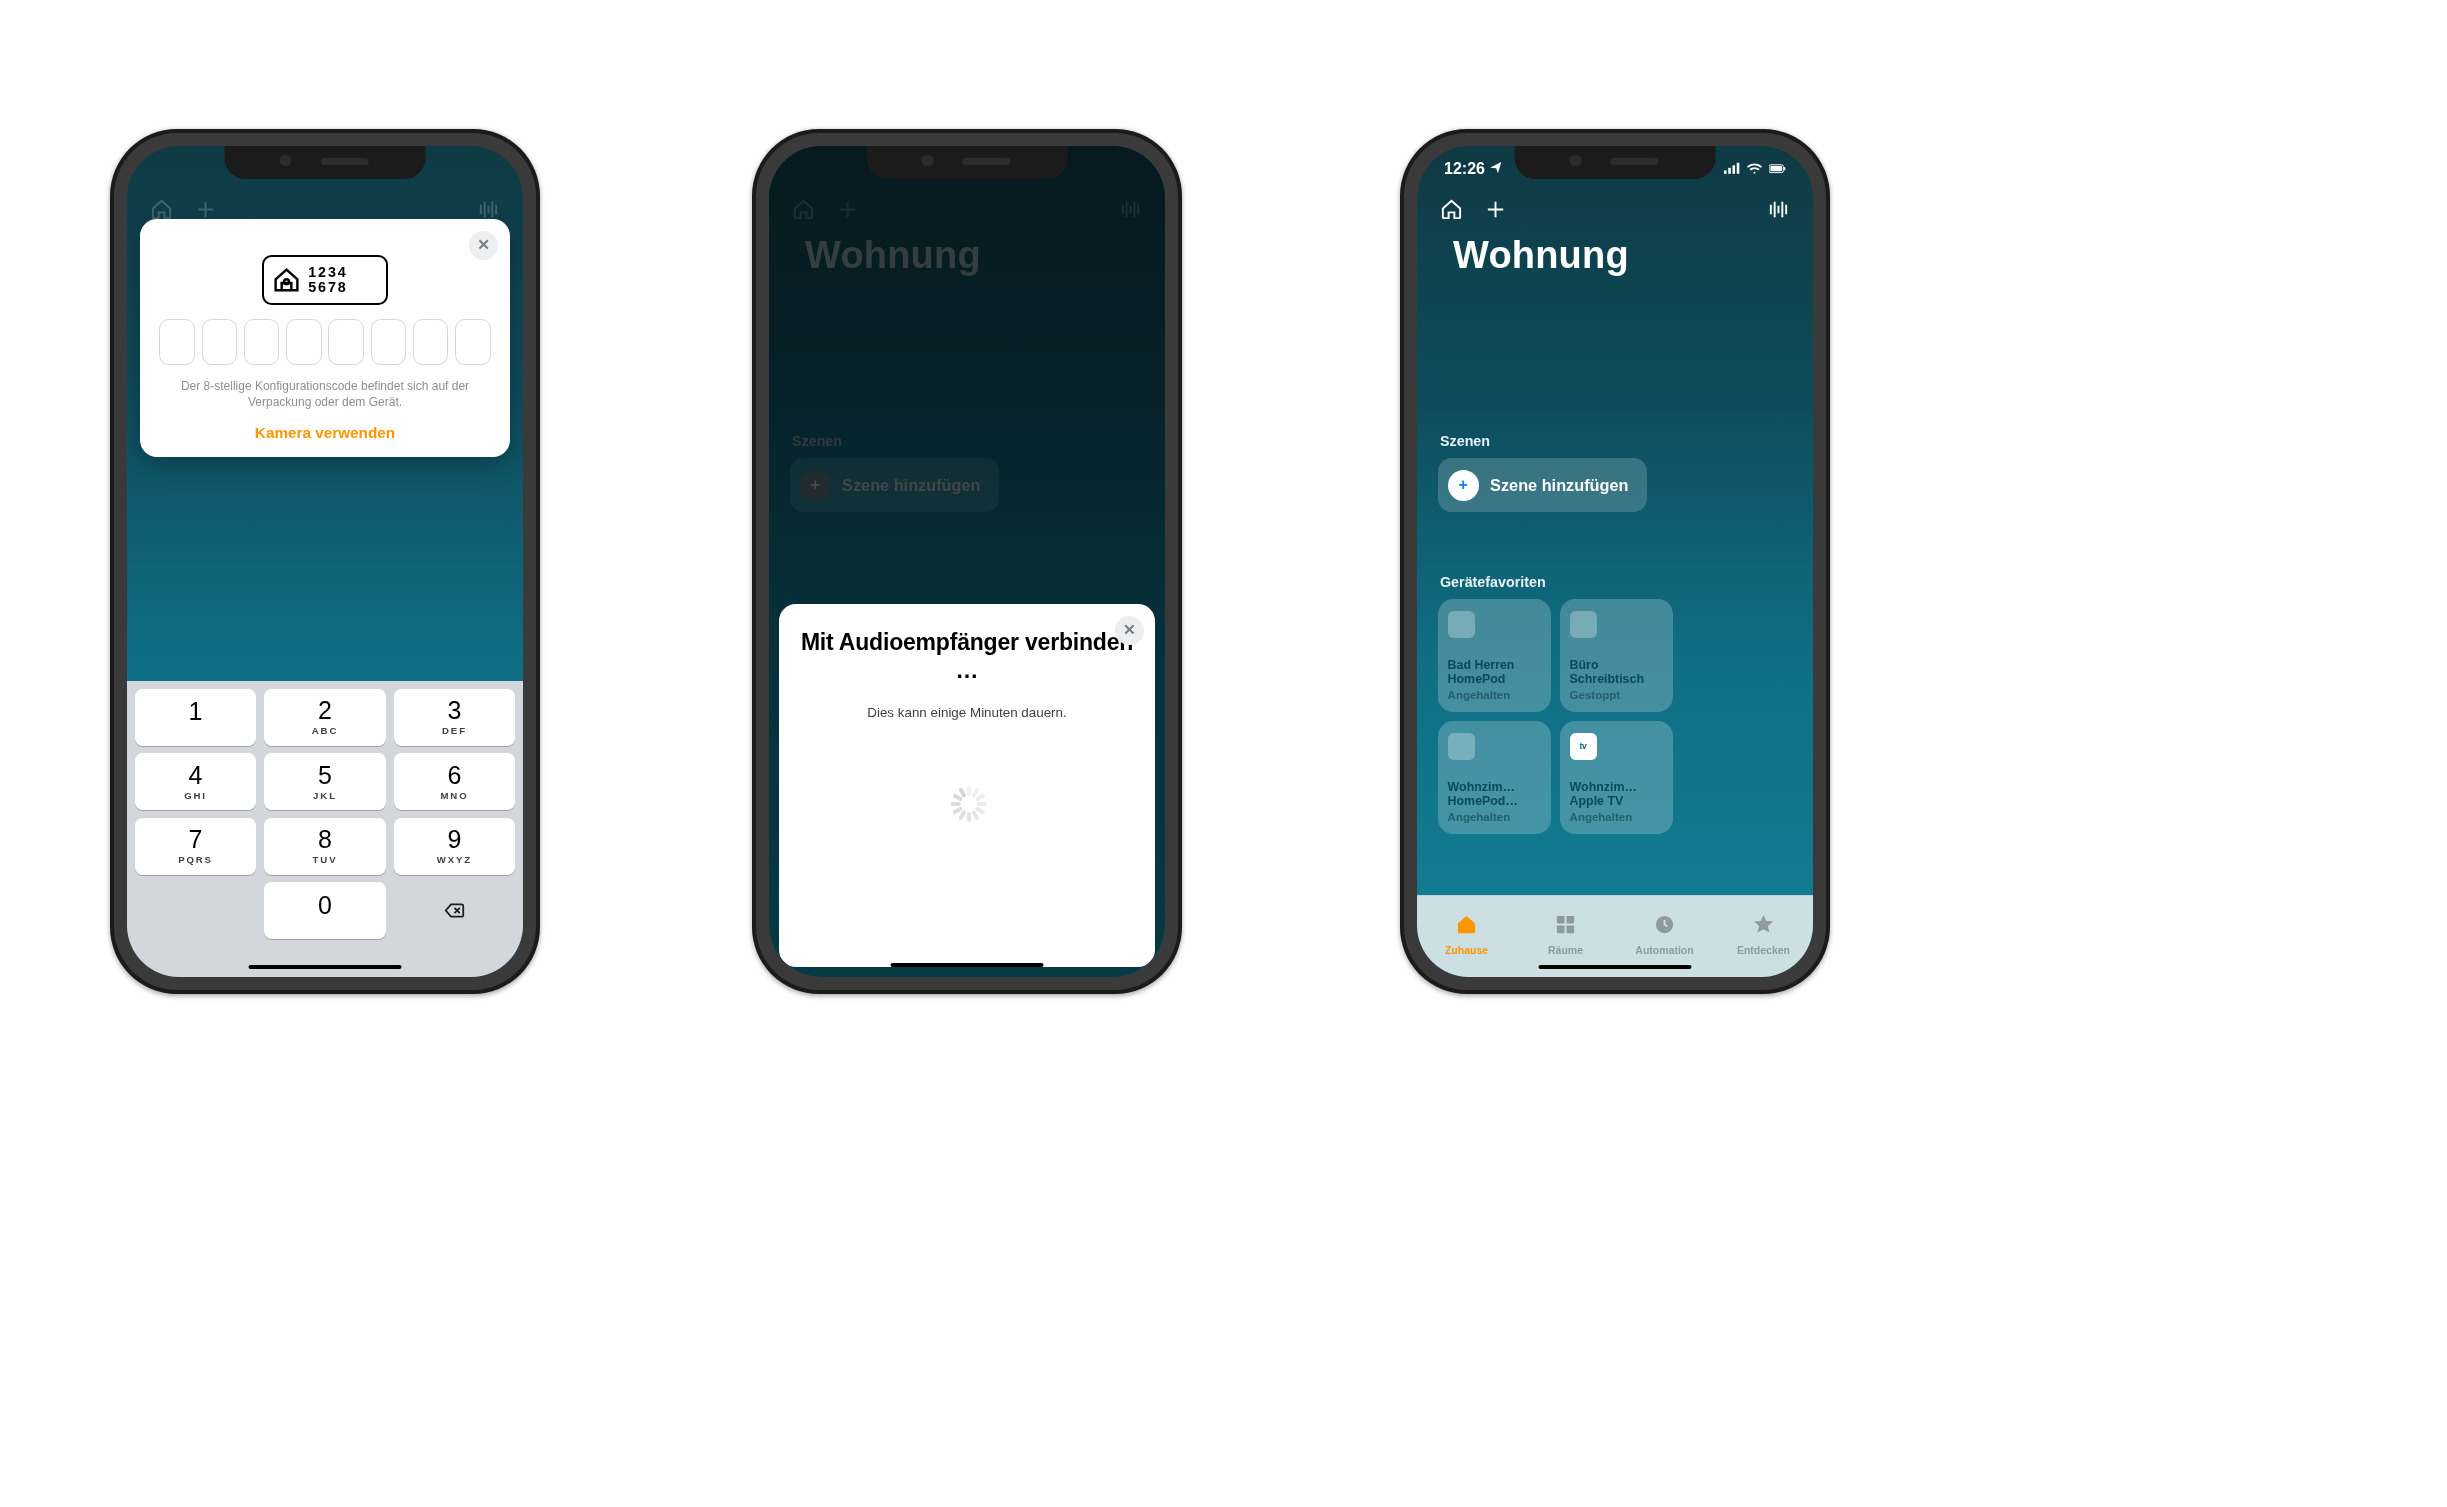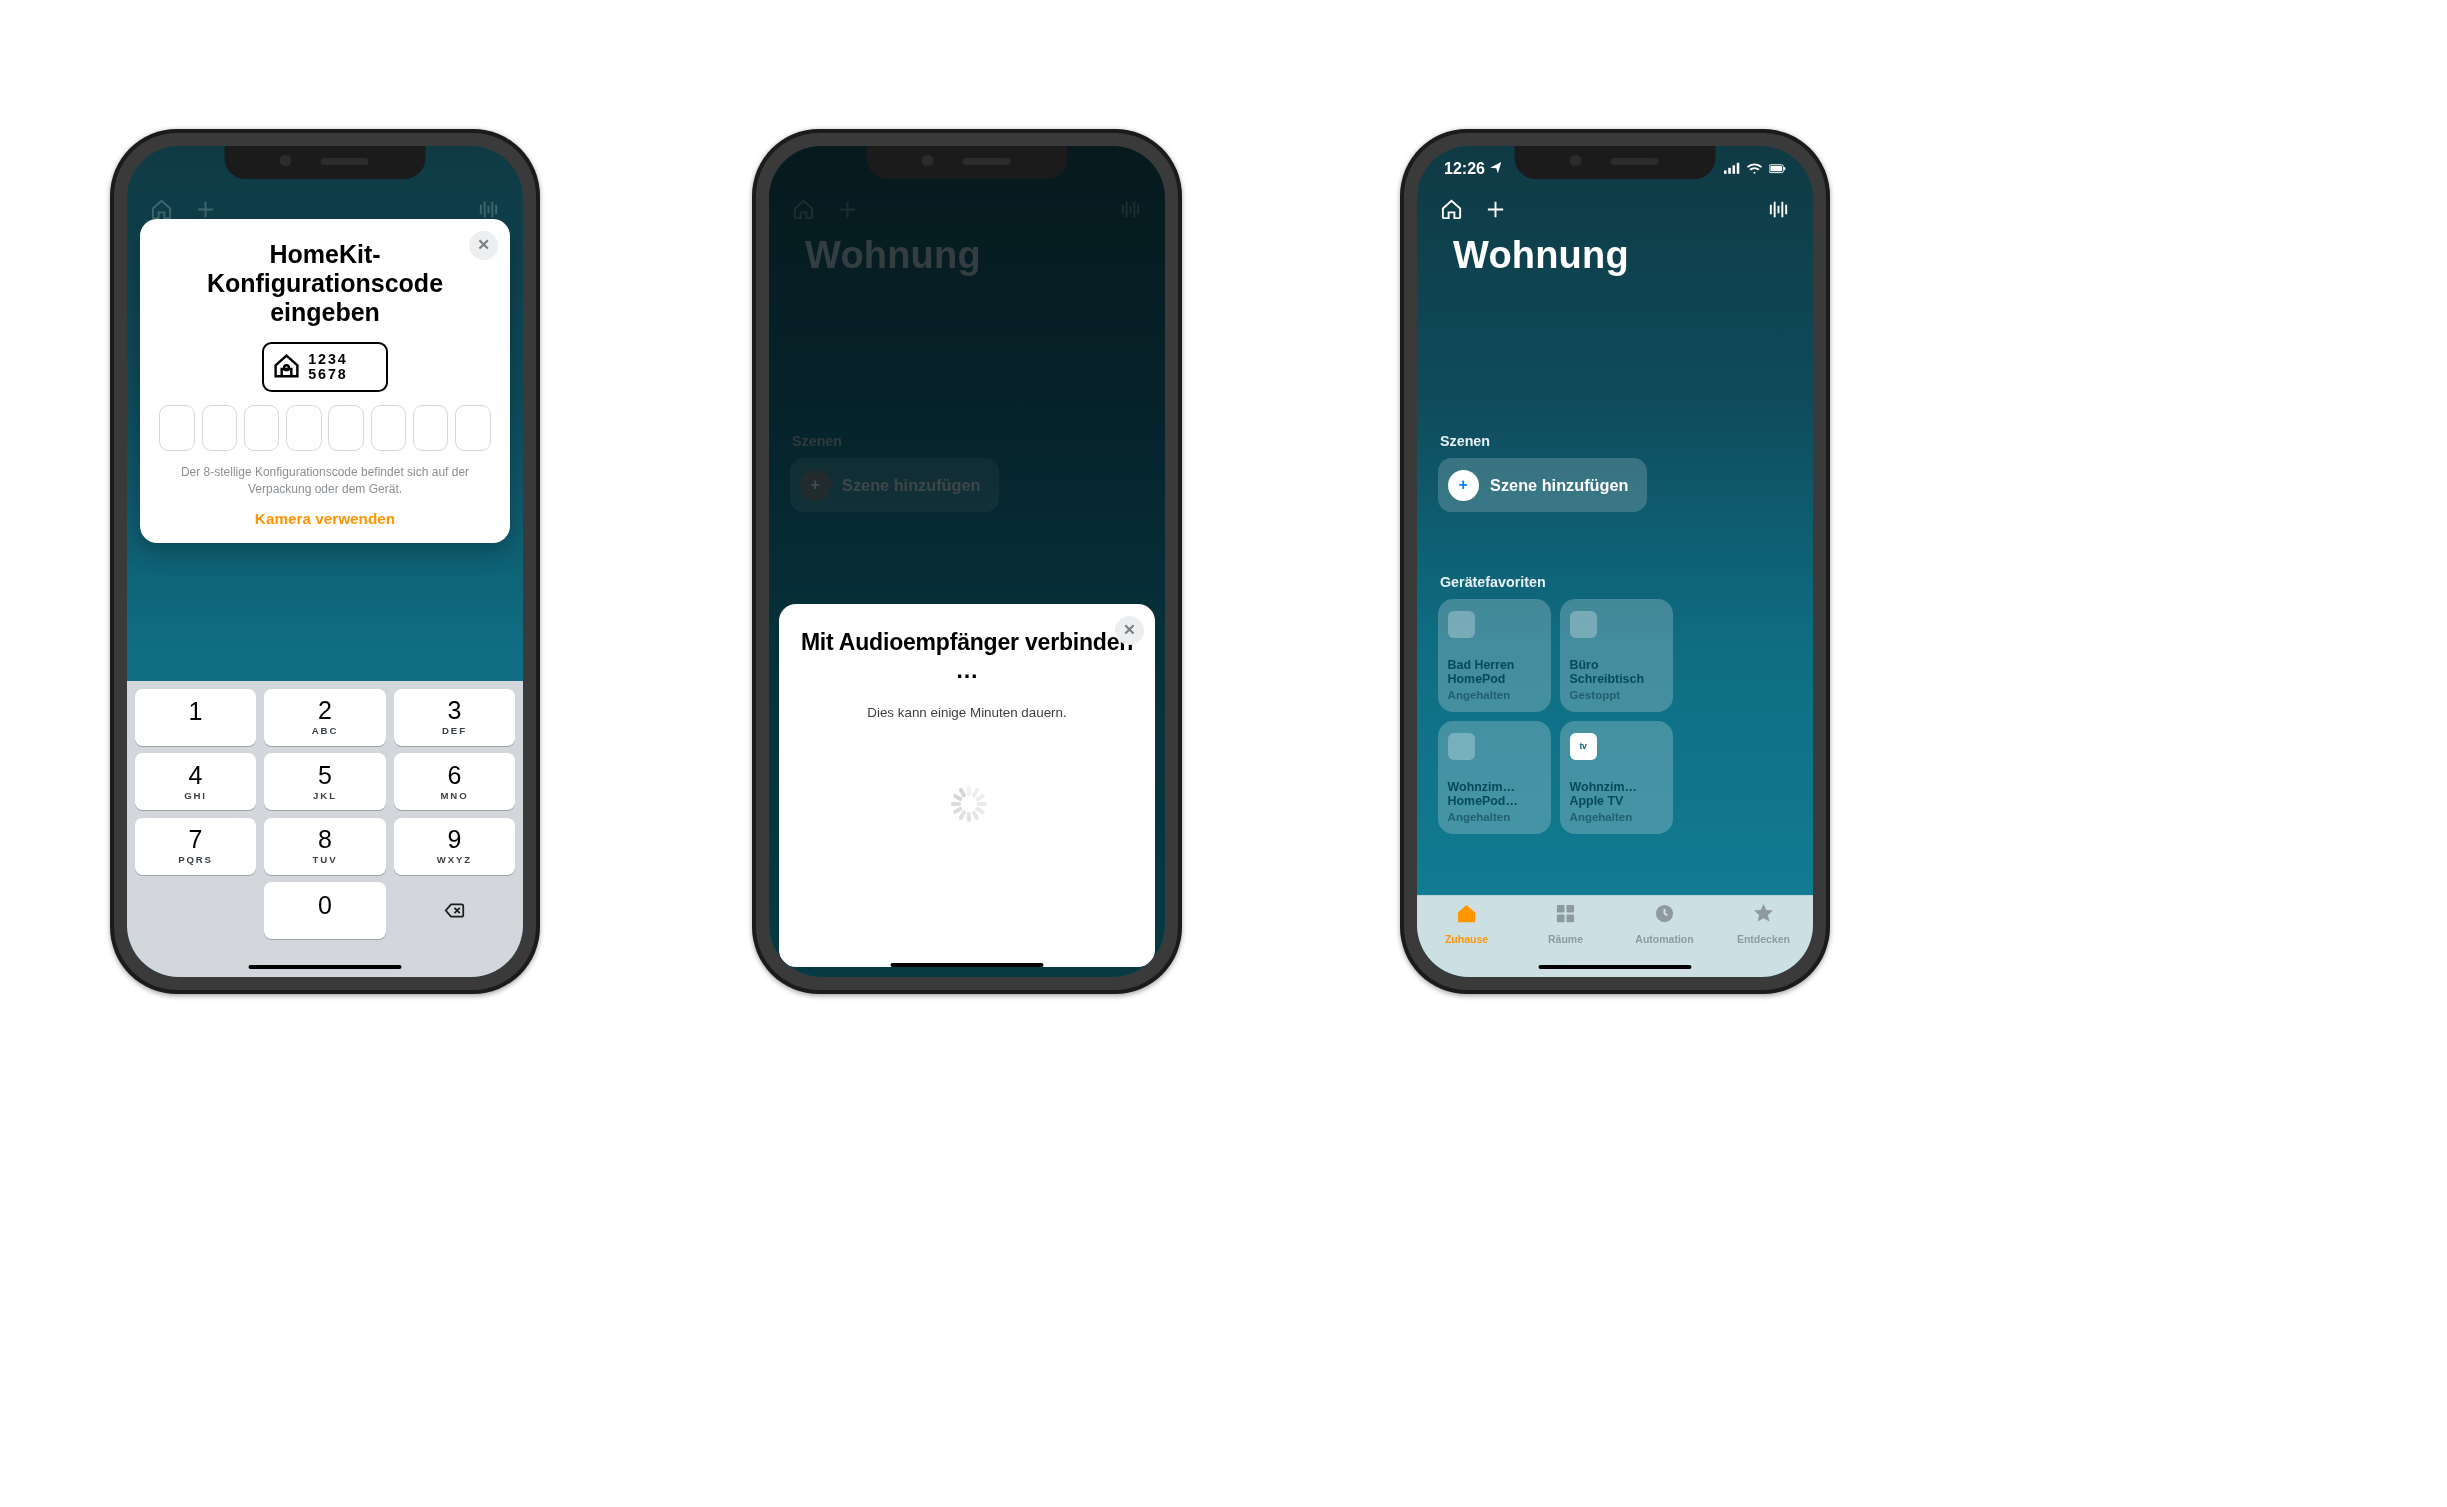--- a/index.html
+++ b/index.html
@@ -125,7 +125,6 @@
 
     <div class="card" id="card1">
       <div class="close">✕</div>
-      <h1>HomeKit-Konfigurationscode eingeben</h1>
       <div class="hk-badge">
         <svg class="house" viewBox="0 0 24 24" fill="none" stroke="#000" stroke-width="2">
               <path d="M3 11 12 3l9 8v9H3z"></path>

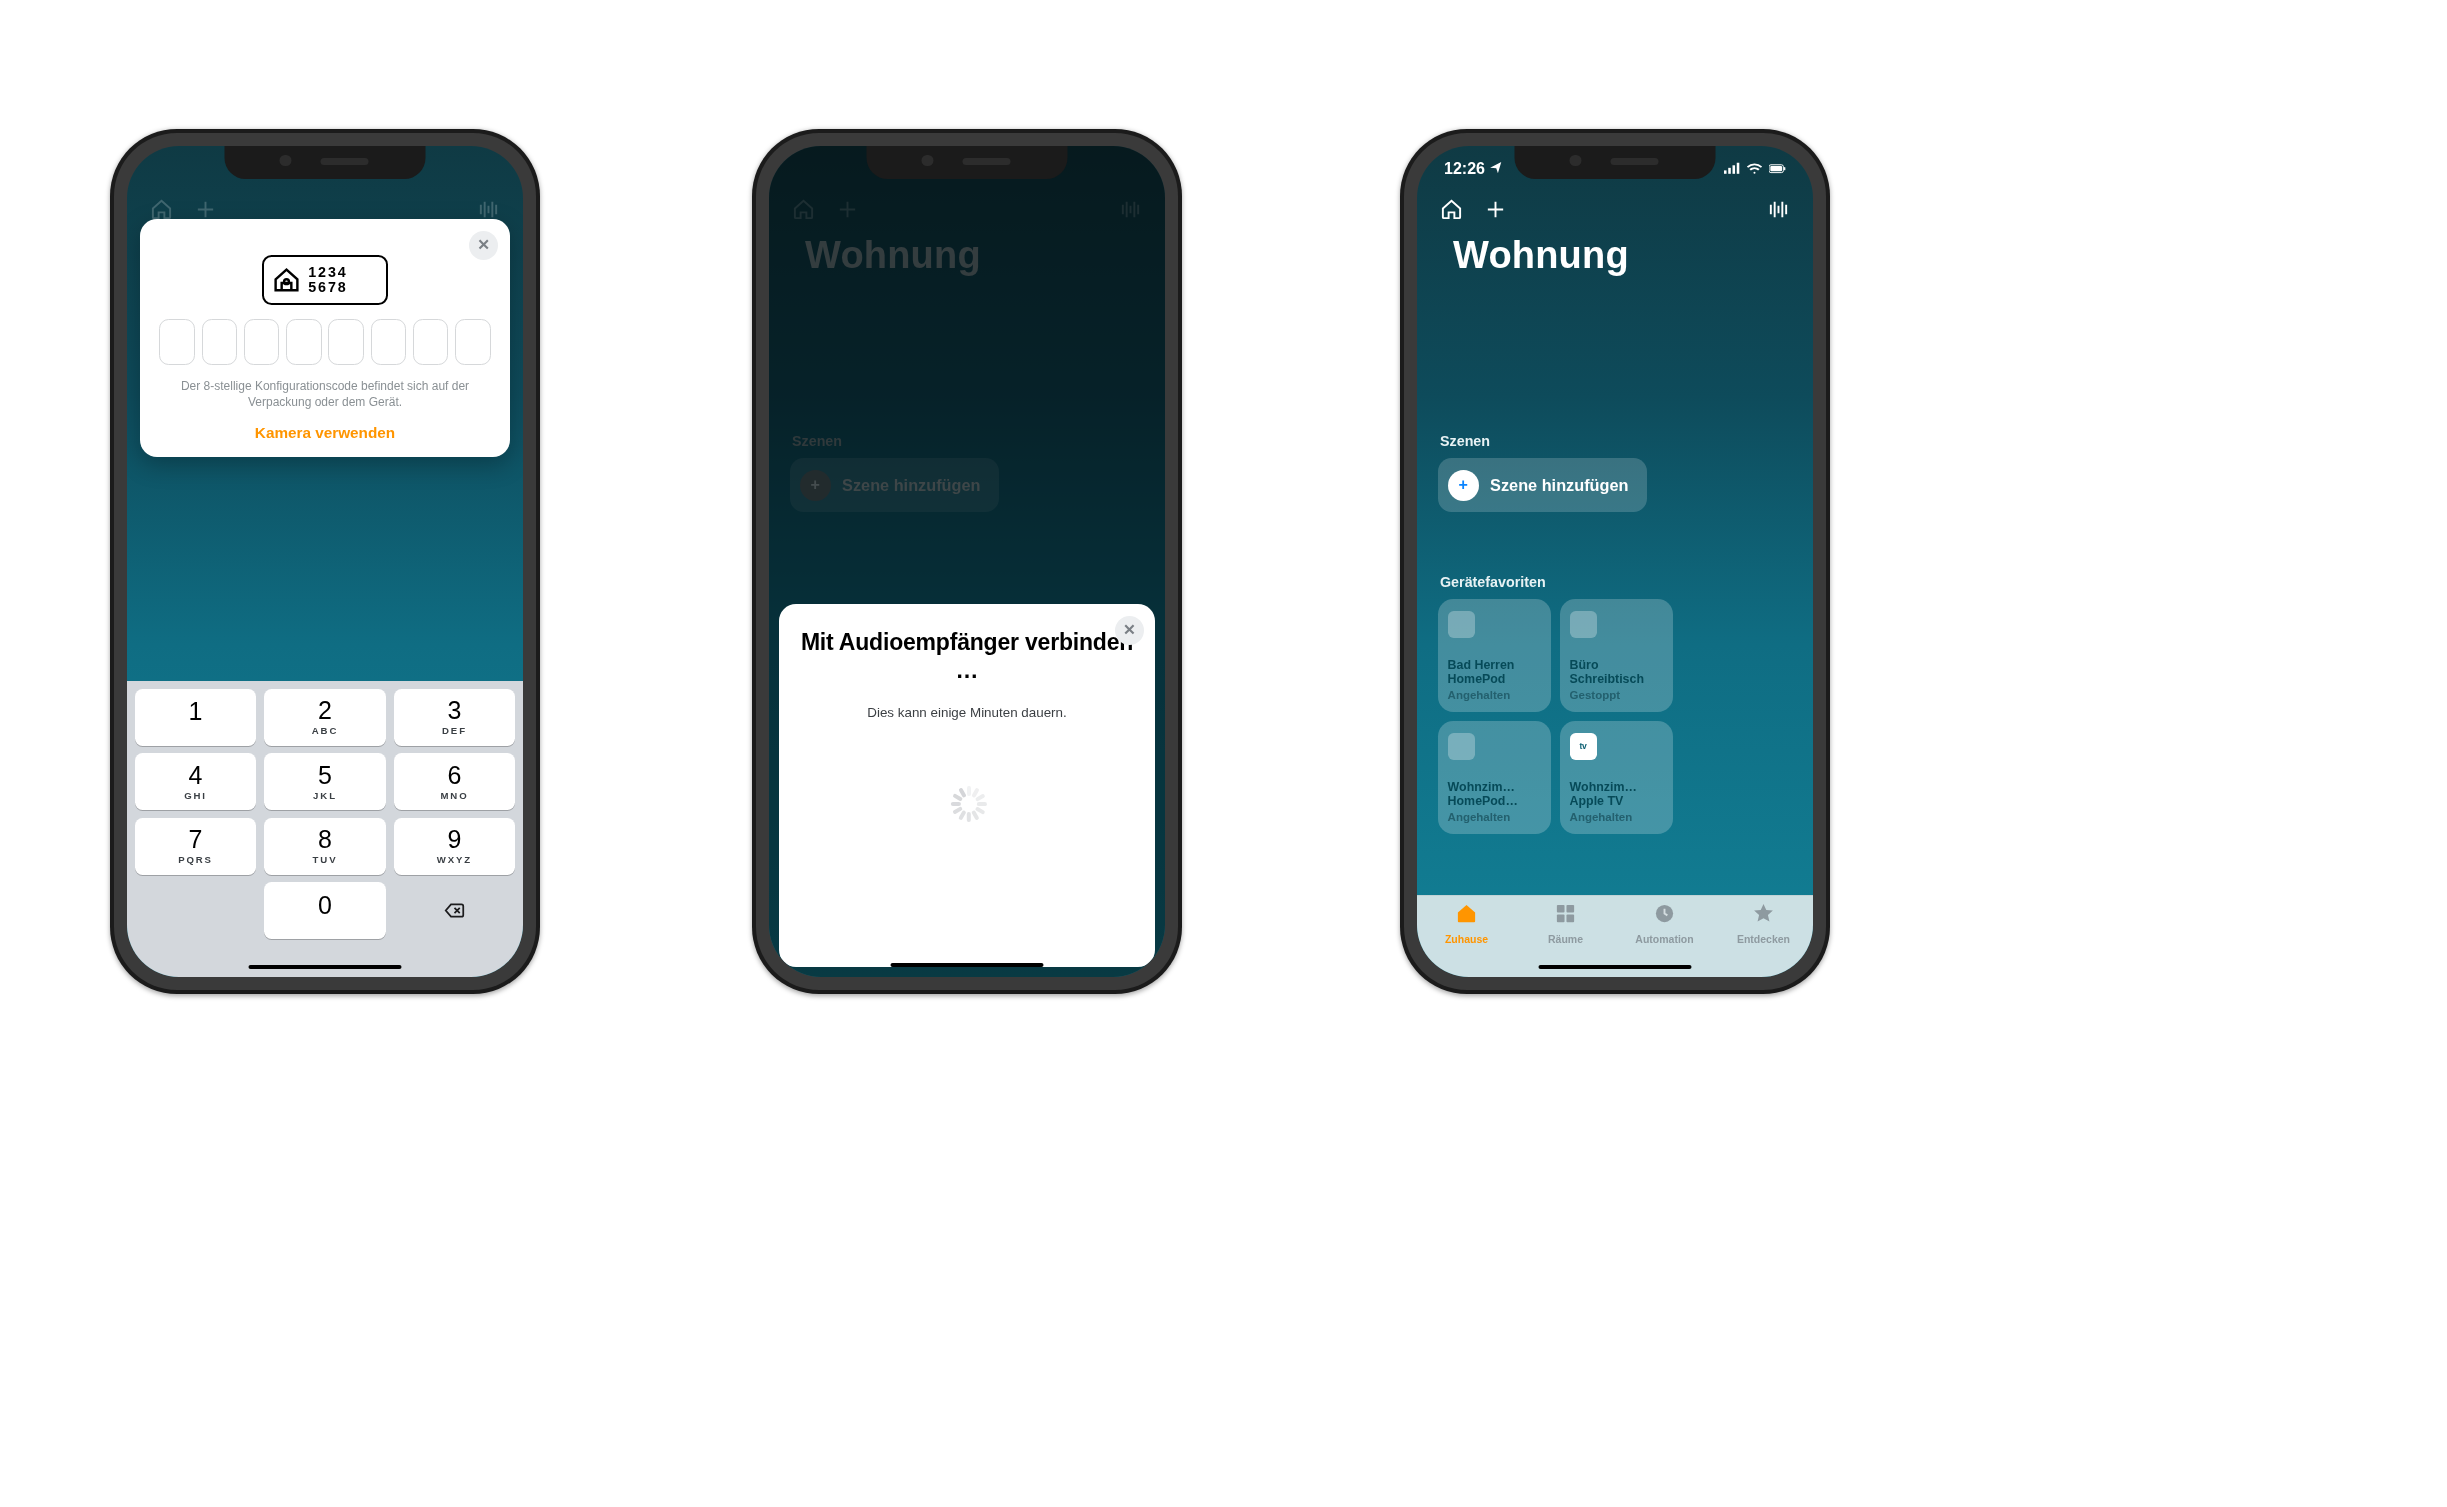--- a/index.html
+++ b/index.html
@@ -58,7 +58,7 @@
   
   .tabbar { position:absolute; left:0; right:0; bottom:0; height:82px; background:rgba(220,232,234,.92); display:flex; z-index:4; border-top:1px solid rgba(0,0,0,.06); }
   .homebar { position:absolute; bottom:7.6px; left:50%; transform:translateX(-50%); width:153px; height:4.8px; border-radius:2.9px; background:#000; z-index:6; }
-  .tab { flex:1; display:flex; flex-direction:column; align-items:center; justify-content:flex-start; padding-top:6px; gap:3.8px; color:#8e9aa0; }
+  .tab { flex:1; display:flex; flex-direction:column; align-items:center; justify-content:flex-start; padding-top:17px; gap:3.8px; color:#8e9aa0; }
   .tab.active { color:#ff9500; }
   .tab .tlabel { font-size:10.5px; font-weight:600; }
   .tab svg { width:27px; height:23px; fill:currentColor; }

